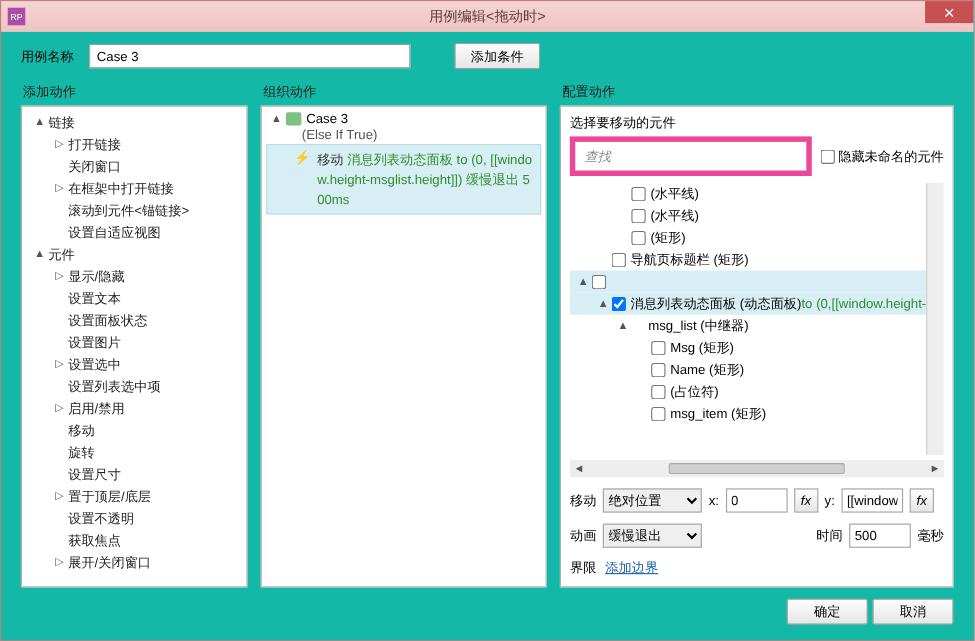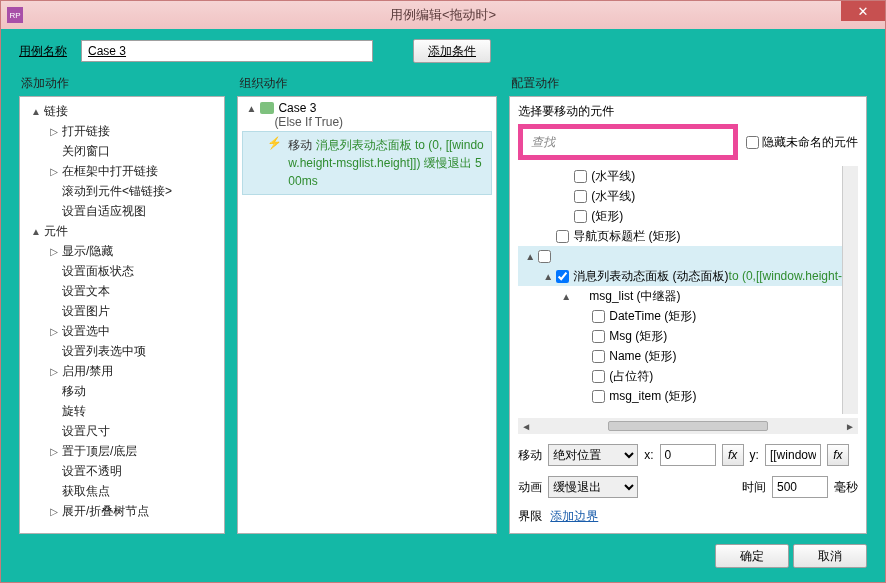--- a/index.html
+++ b/index.html
@@ -9,7 +9,7 @@
 .titlebar .app-icon { width: 16px; height: 16px; background: #a84fa8; margin: 0 6px; display: flex; align-items: center; justify-content: center; color: #fff; font-size: 8px; }
 .titlebar .title { position: absolute; left: 50%; transform: translateX(-50%); color: #5a3b3b; font-size: 13px; }
 .titlebar .close { width: 44px; height: 20px; margin-left: auto; margin-top:-8px; background: #c75050; display: flex; align-items: center; justify-content: center; color: #fff; font-size: 13px; }
-.toprow { display: flex; align-items: center; padding: 10px 18px 8px; gap: 10px; text-decoration: underline; }
+.toprow { display: flex; align-items: center; padding: 10px 18px 8px; gap: 10px; }
 .toprow label { margin-right: 4px; }
 .toprow input[type=text] { width: 292px; height: 22px; border: 1px solid #a0a0a0; padding: 0 6px; }
 .btn { height: 24px; padding: 0 14px; border: 1px solid #a0a0a0; background: linear-gradient(#fdfdfd,#e6e6e6); border-radius: 2px; display: inline-flex; align-items: center; justify-content: center; }

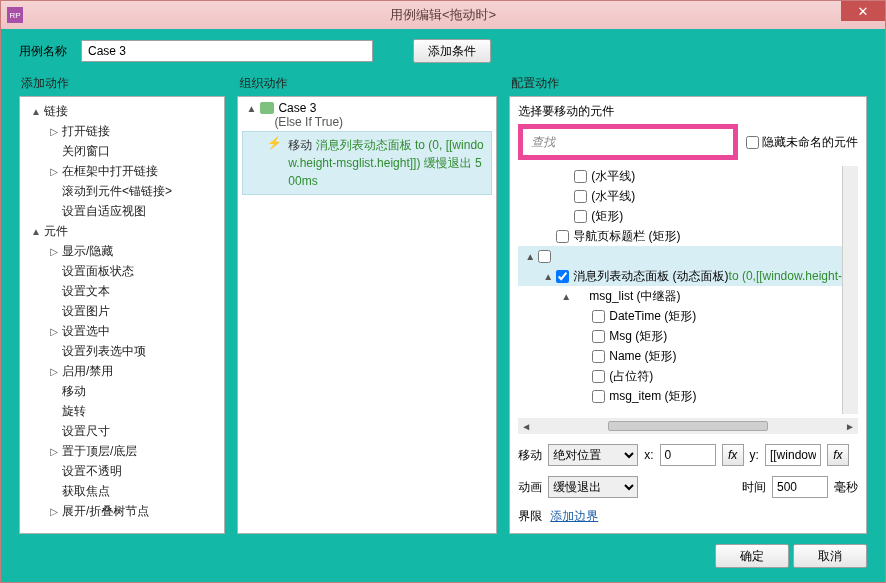--- a/index.html
+++ b/index.html
@@ -121,11 +121,11 @@
             </div>
             <div class="tree-item indent-1">
               <span class="tw"></span>
+              <span class="lbl">设置文本</span>
+            </div>
+            <div class="tree-item indent-1">
+              <span class="tw"></span>
               <span class="lbl">设置面板状态</span>
-            </div>
-            <div class="tree-item indent-1">
-              <span class="tw"></span>
-              <span class="lbl">设置文本</span>
             </div>
             <div class="tree-item indent-1">
               <span class="tw"></span>

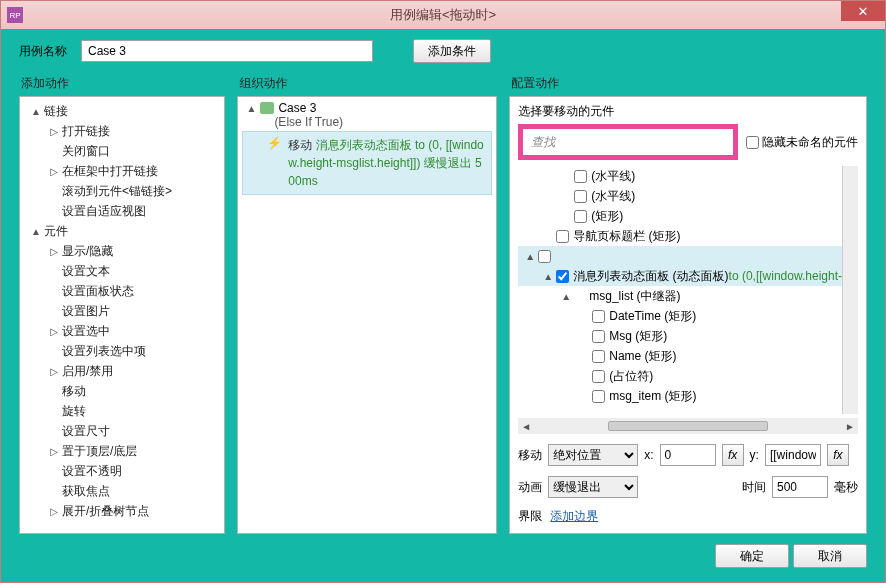--- a/index.html
+++ b/index.html
@@ -251,11 +251,6 @@
                 <div class="r-row" style="padding-left: 60px;">
                   <span class="tw"></span>
                   <input type="checkbox" class="cb" style="">
-                  <span class="txt">DateTime (矩形)</span>
-                </div>
-                <div class="r-row" style="padding-left: 60px;">
-                  <span class="tw"></span>
-                  <input type="checkbox" class="cb" style="">
                   <span class="txt">Msg (矩形)</span>
                 </div>
                 <div class="r-row" style="padding-left: 60px;">

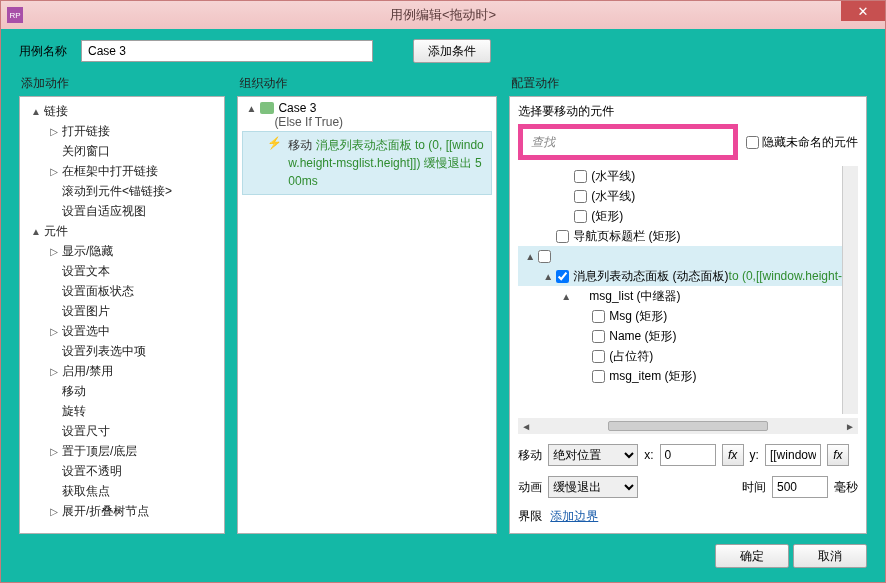--- a/index.html
+++ b/index.html
@@ -169,7 +169,7 @@
             </div>
             <div class="tree-item indent-1">
               <span class="tw">▷</span>
-              <span class="lbl">展开/折叠树节点</span>
+              <span class="lbl">展开/关闭窗口</span>
             </div>
           </div>
       </div>

